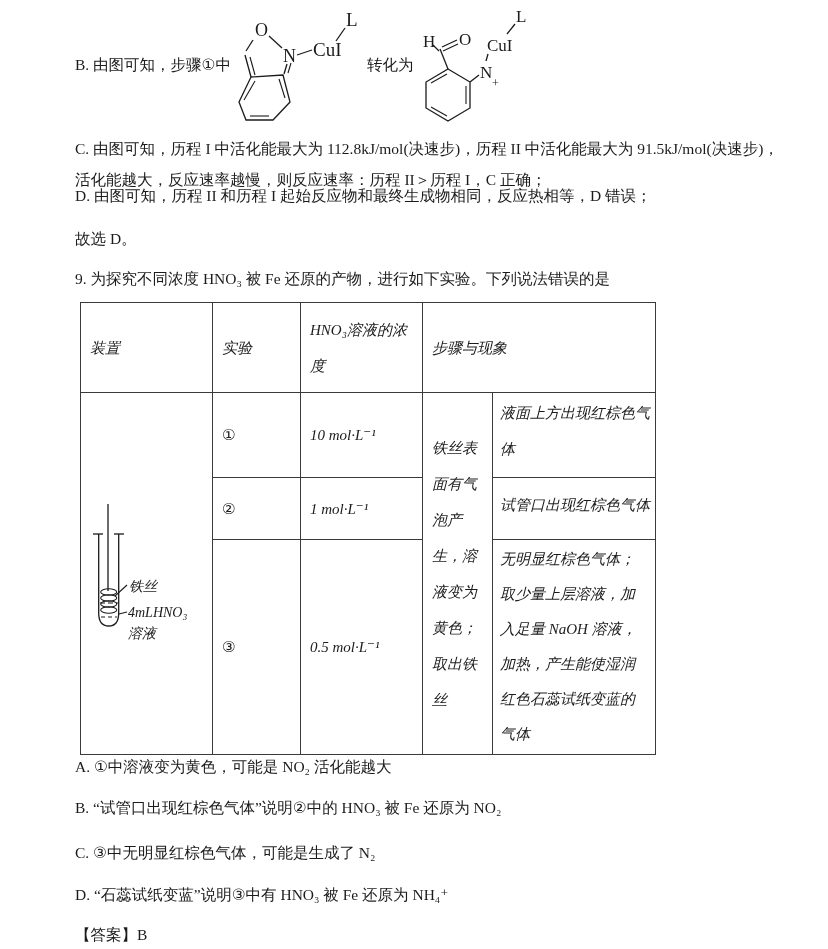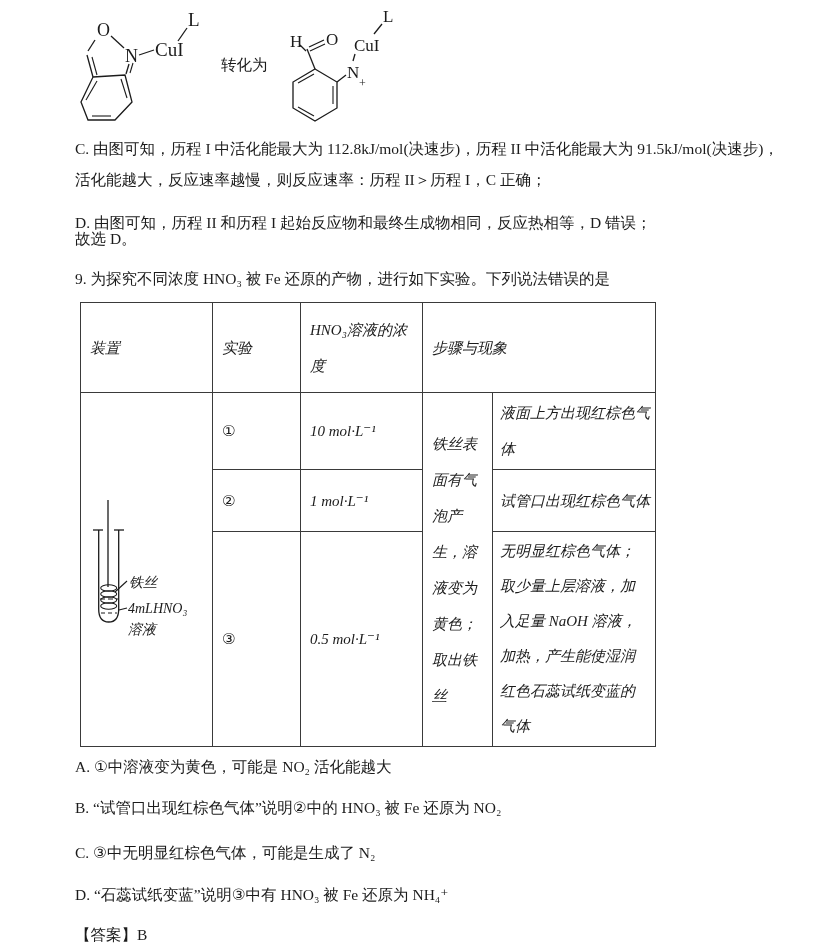--- a/index.html
+++ b/index.html
@@ -36,6 +36,7 @@
 <body>
 
 <div class="blk flexrow" style="top:0;height:130px">
+  <span class="t">B. 由图可知，步骤①中</span>
 
   <svg width="128" height="121" viewBox="0 0 128 121">
 

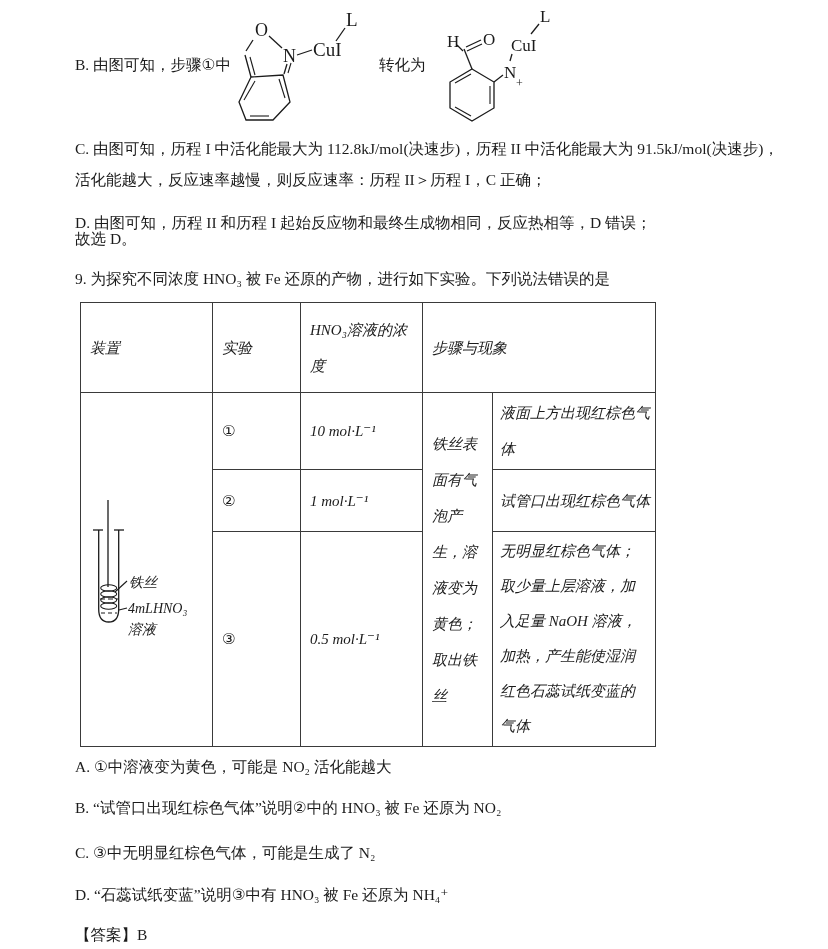--- a/index.html
+++ b/index.html
@@ -60,7 +60,7 @@
     <text x="113" y="21" font-size="19">L</text>
   </svg>
 
-  <span class="t" style="margin:0 16px">转化为</span>
+  <span class="t" style="margin:0 4px">转化为</span>
 
   <svg width="112" height="124" viewBox="0 0 112 124">
 

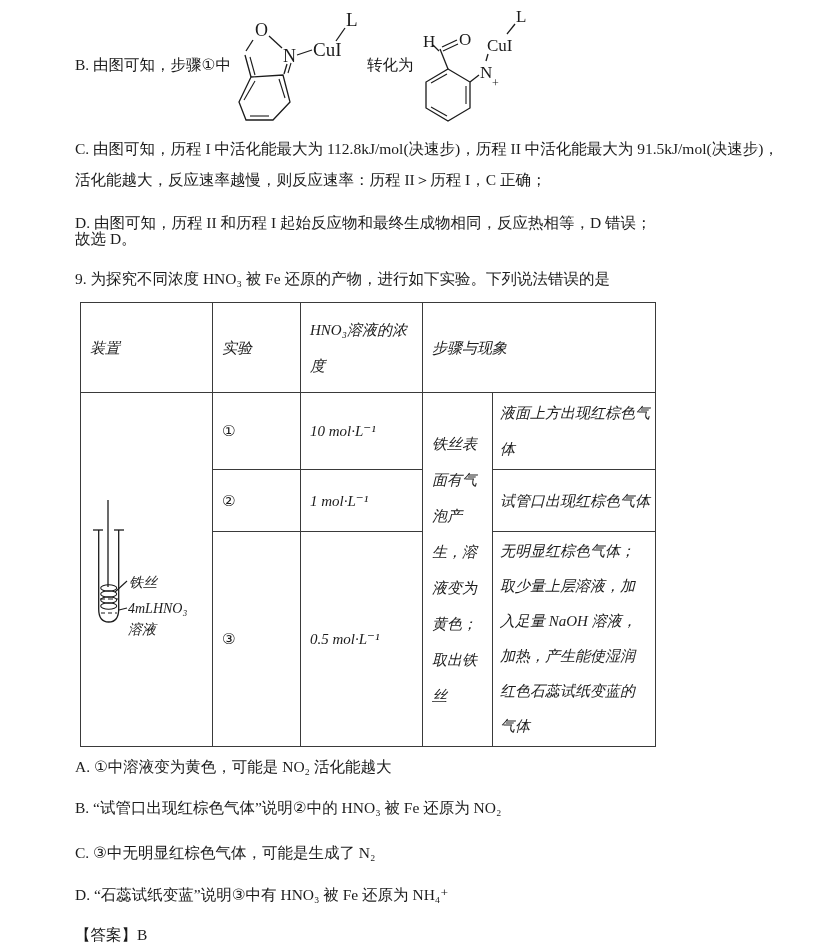--- a/index.html
+++ b/index.html
@@ -89,7 +89,7 @@
 
 <div class="blk" style="top:138px">C. 由图可知，历程 I 中活化能最大为 112.8kJ/mol(决速步)，历程 II 中活化能最大为 91.5kJ/mol(决速步)，</div>
 <div class="blk" style="top:169px">活化能越大，反应速率越慢，则反应速率：历程 II＞历程 I，C 正确；</div>
-<div class="blk" style="top:212px">D. 由图可知，历程 II 和历程 I 起始反应物和最终生成物相同，反应热相等，D 错误；</div>
+<div class="blk" style="top:185px">D. 由图可知，历程 II 和历程 I 起始反应物和最终生成物相同，反应热相等，D 错误；</div>
 <div class="blk" style="top:228px">故选 D。</div>
 
 <div class="blk" style="top:268px">9. 为探究不同浓度 HNO₃ 被 Fe 还原的产物，进行如下实验。下列说法错误的是</div>

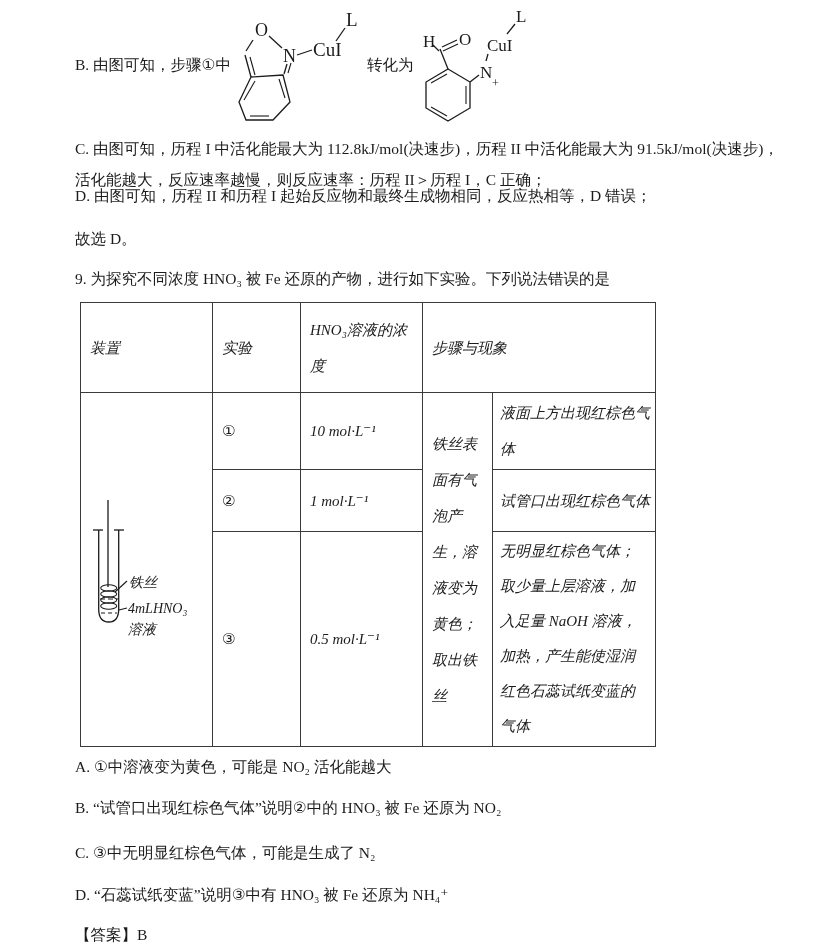--- a/index.html
+++ b/index.html
@@ -29,7 +29,7 @@
   }
   #qtable td.device{padding:10px;text-align:center}
   #qtable td.lh35{line-height:35px;padding:2px 12px 2px 7px}
-  #qtable td.ph{padding:2px 4px 2px 7px}
+  #qtable td.ph{padding:2px 4px 10px 7px}
   .opt{position:absolute;left:75px;width:700px;line-height:22px;white-space:nowrap}
 </style>
 </head>

